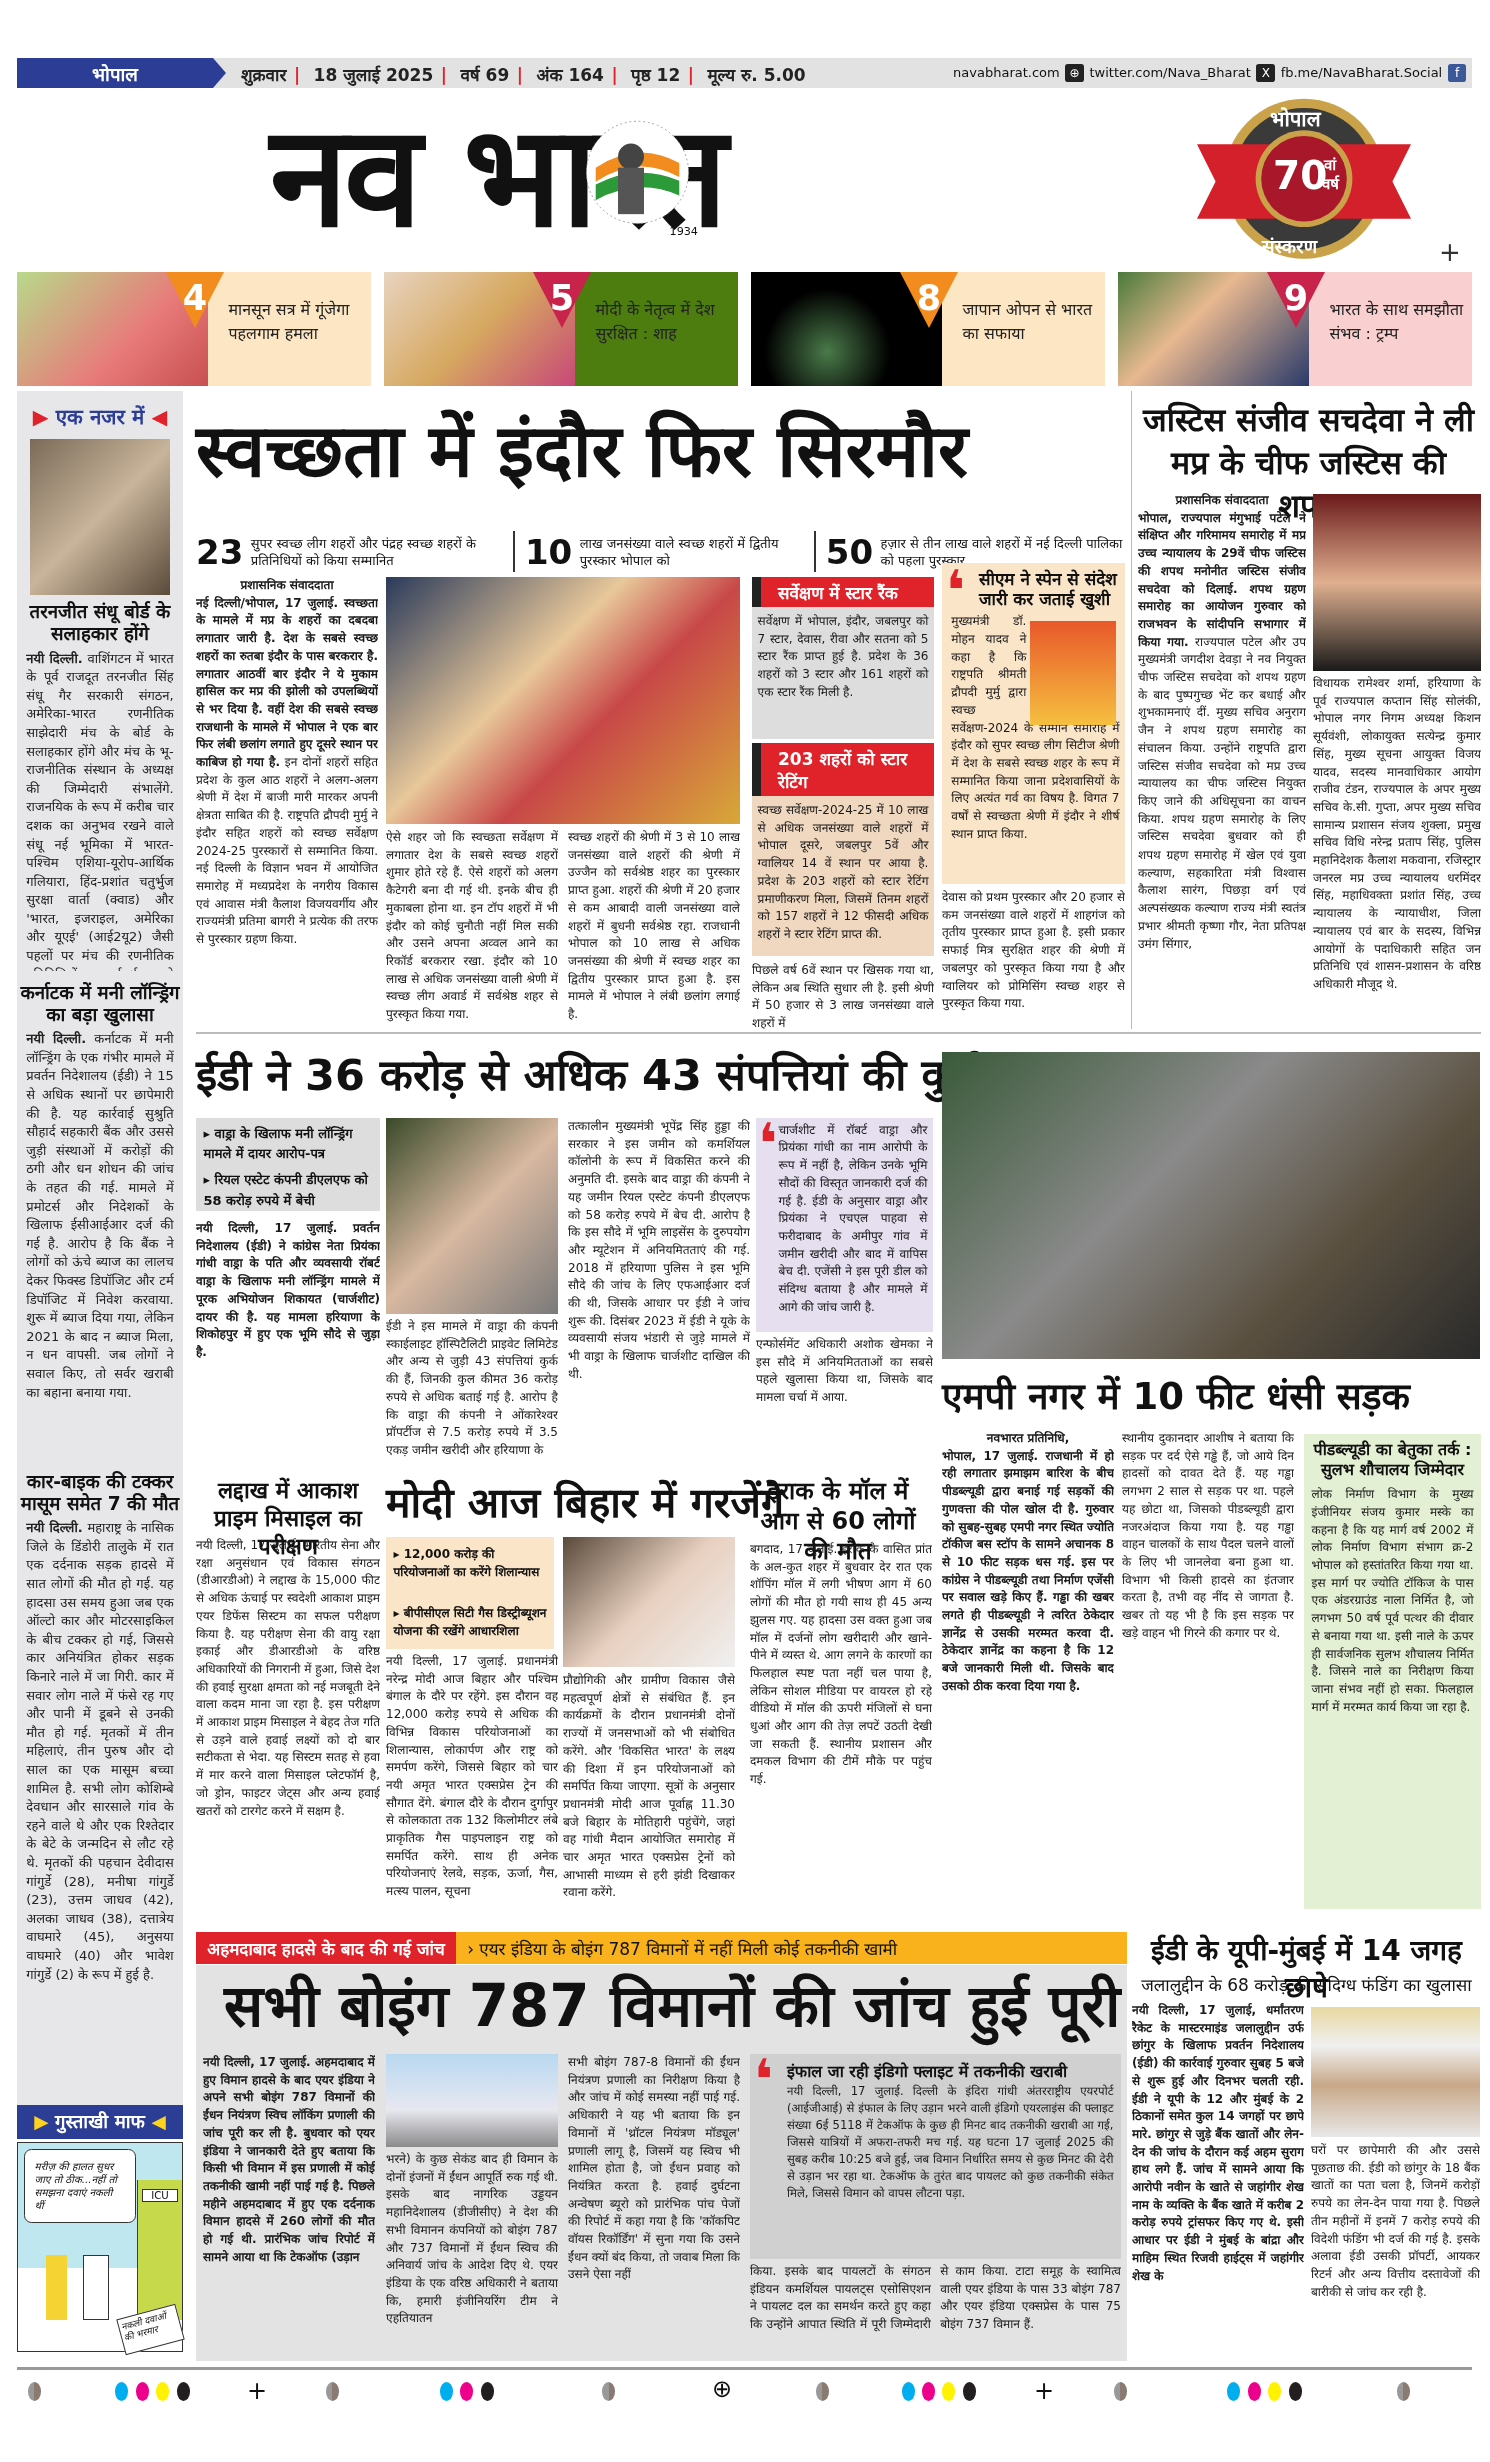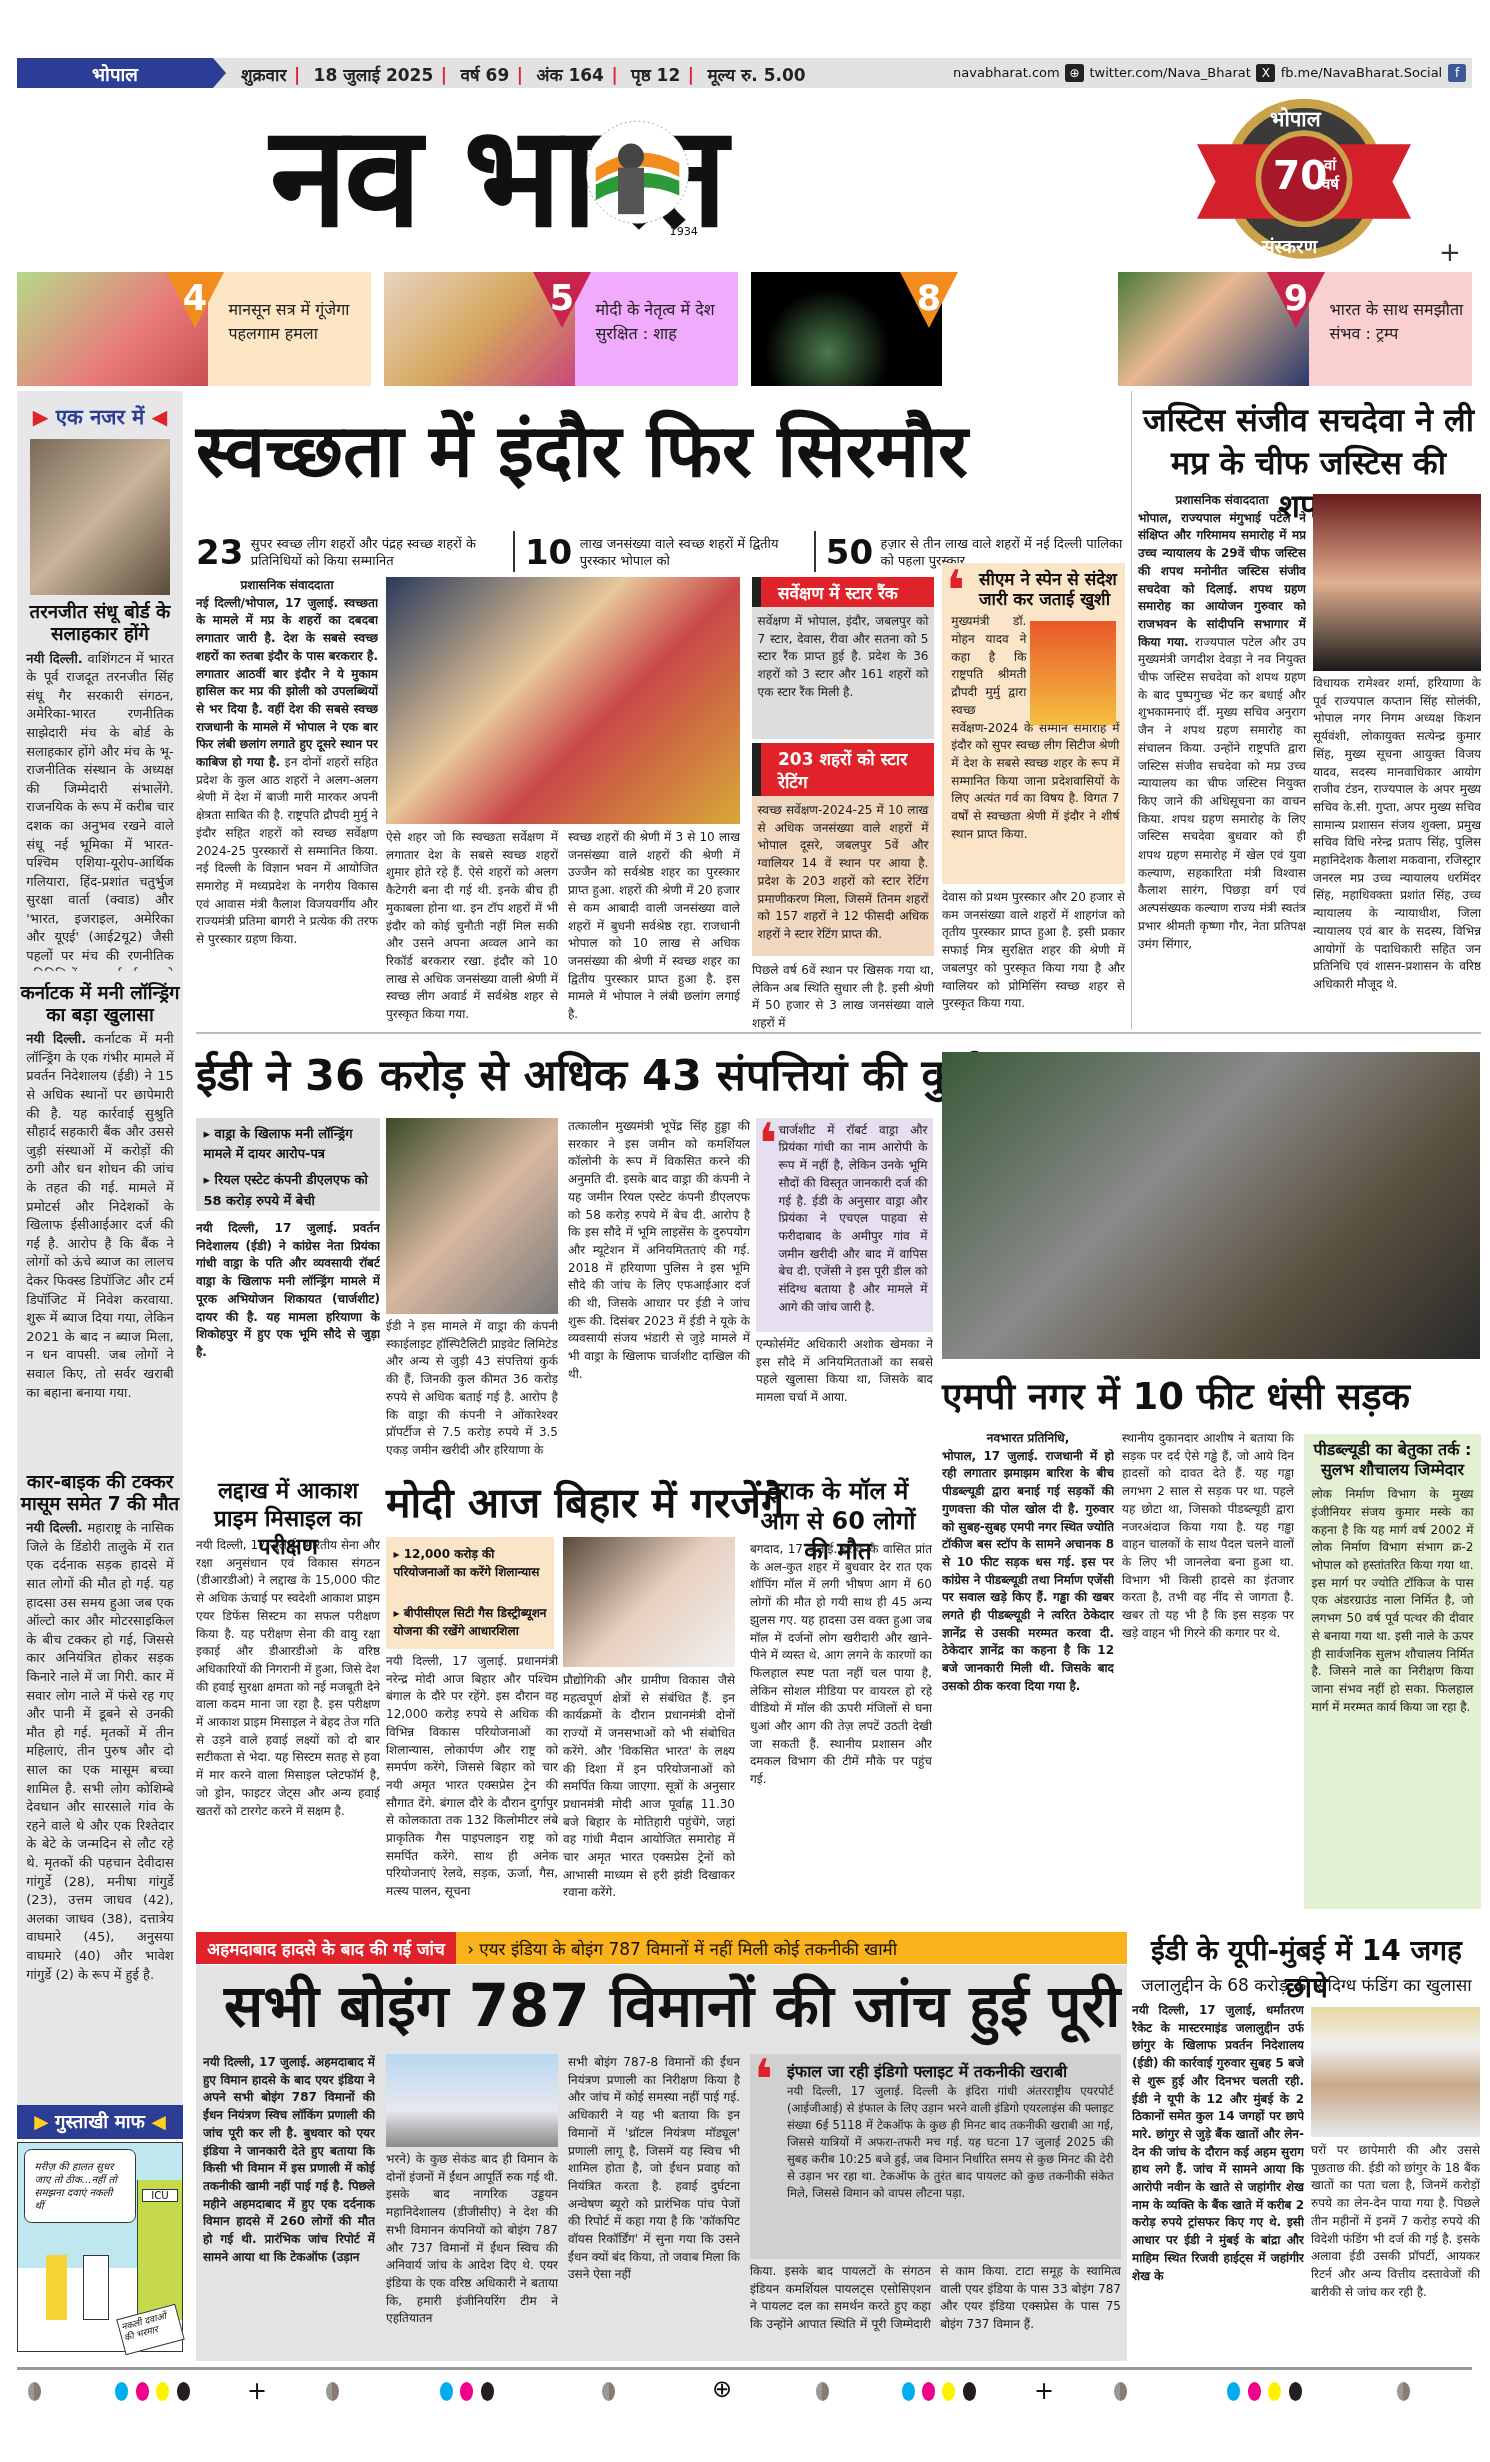--- a/index.html
+++ b/index.html
@@ -104,7 +104,7 @@
   <div class="img" style="background:linear-gradient(135deg,#e8d4c0,#d6a860 50%,#c84878)">
       <div class="num" style="background:#c8234a">5</div>
     </div>
-  <div class="txt" style="background:#f0abfc">मोदी के नेतृत्व में देश सुरक्षित : शाह</div>
+  <div class="txt" style="background:#4d7c0f">मोदी के नेतृत्व में देश सुरक्षित : शाह</div>
 </div>
 <div class="abs teaser" style="left:751px">
   <div class="img" style="background:radial-gradient(circle at 40% 70%,#4a7a4a,#000 45%)">

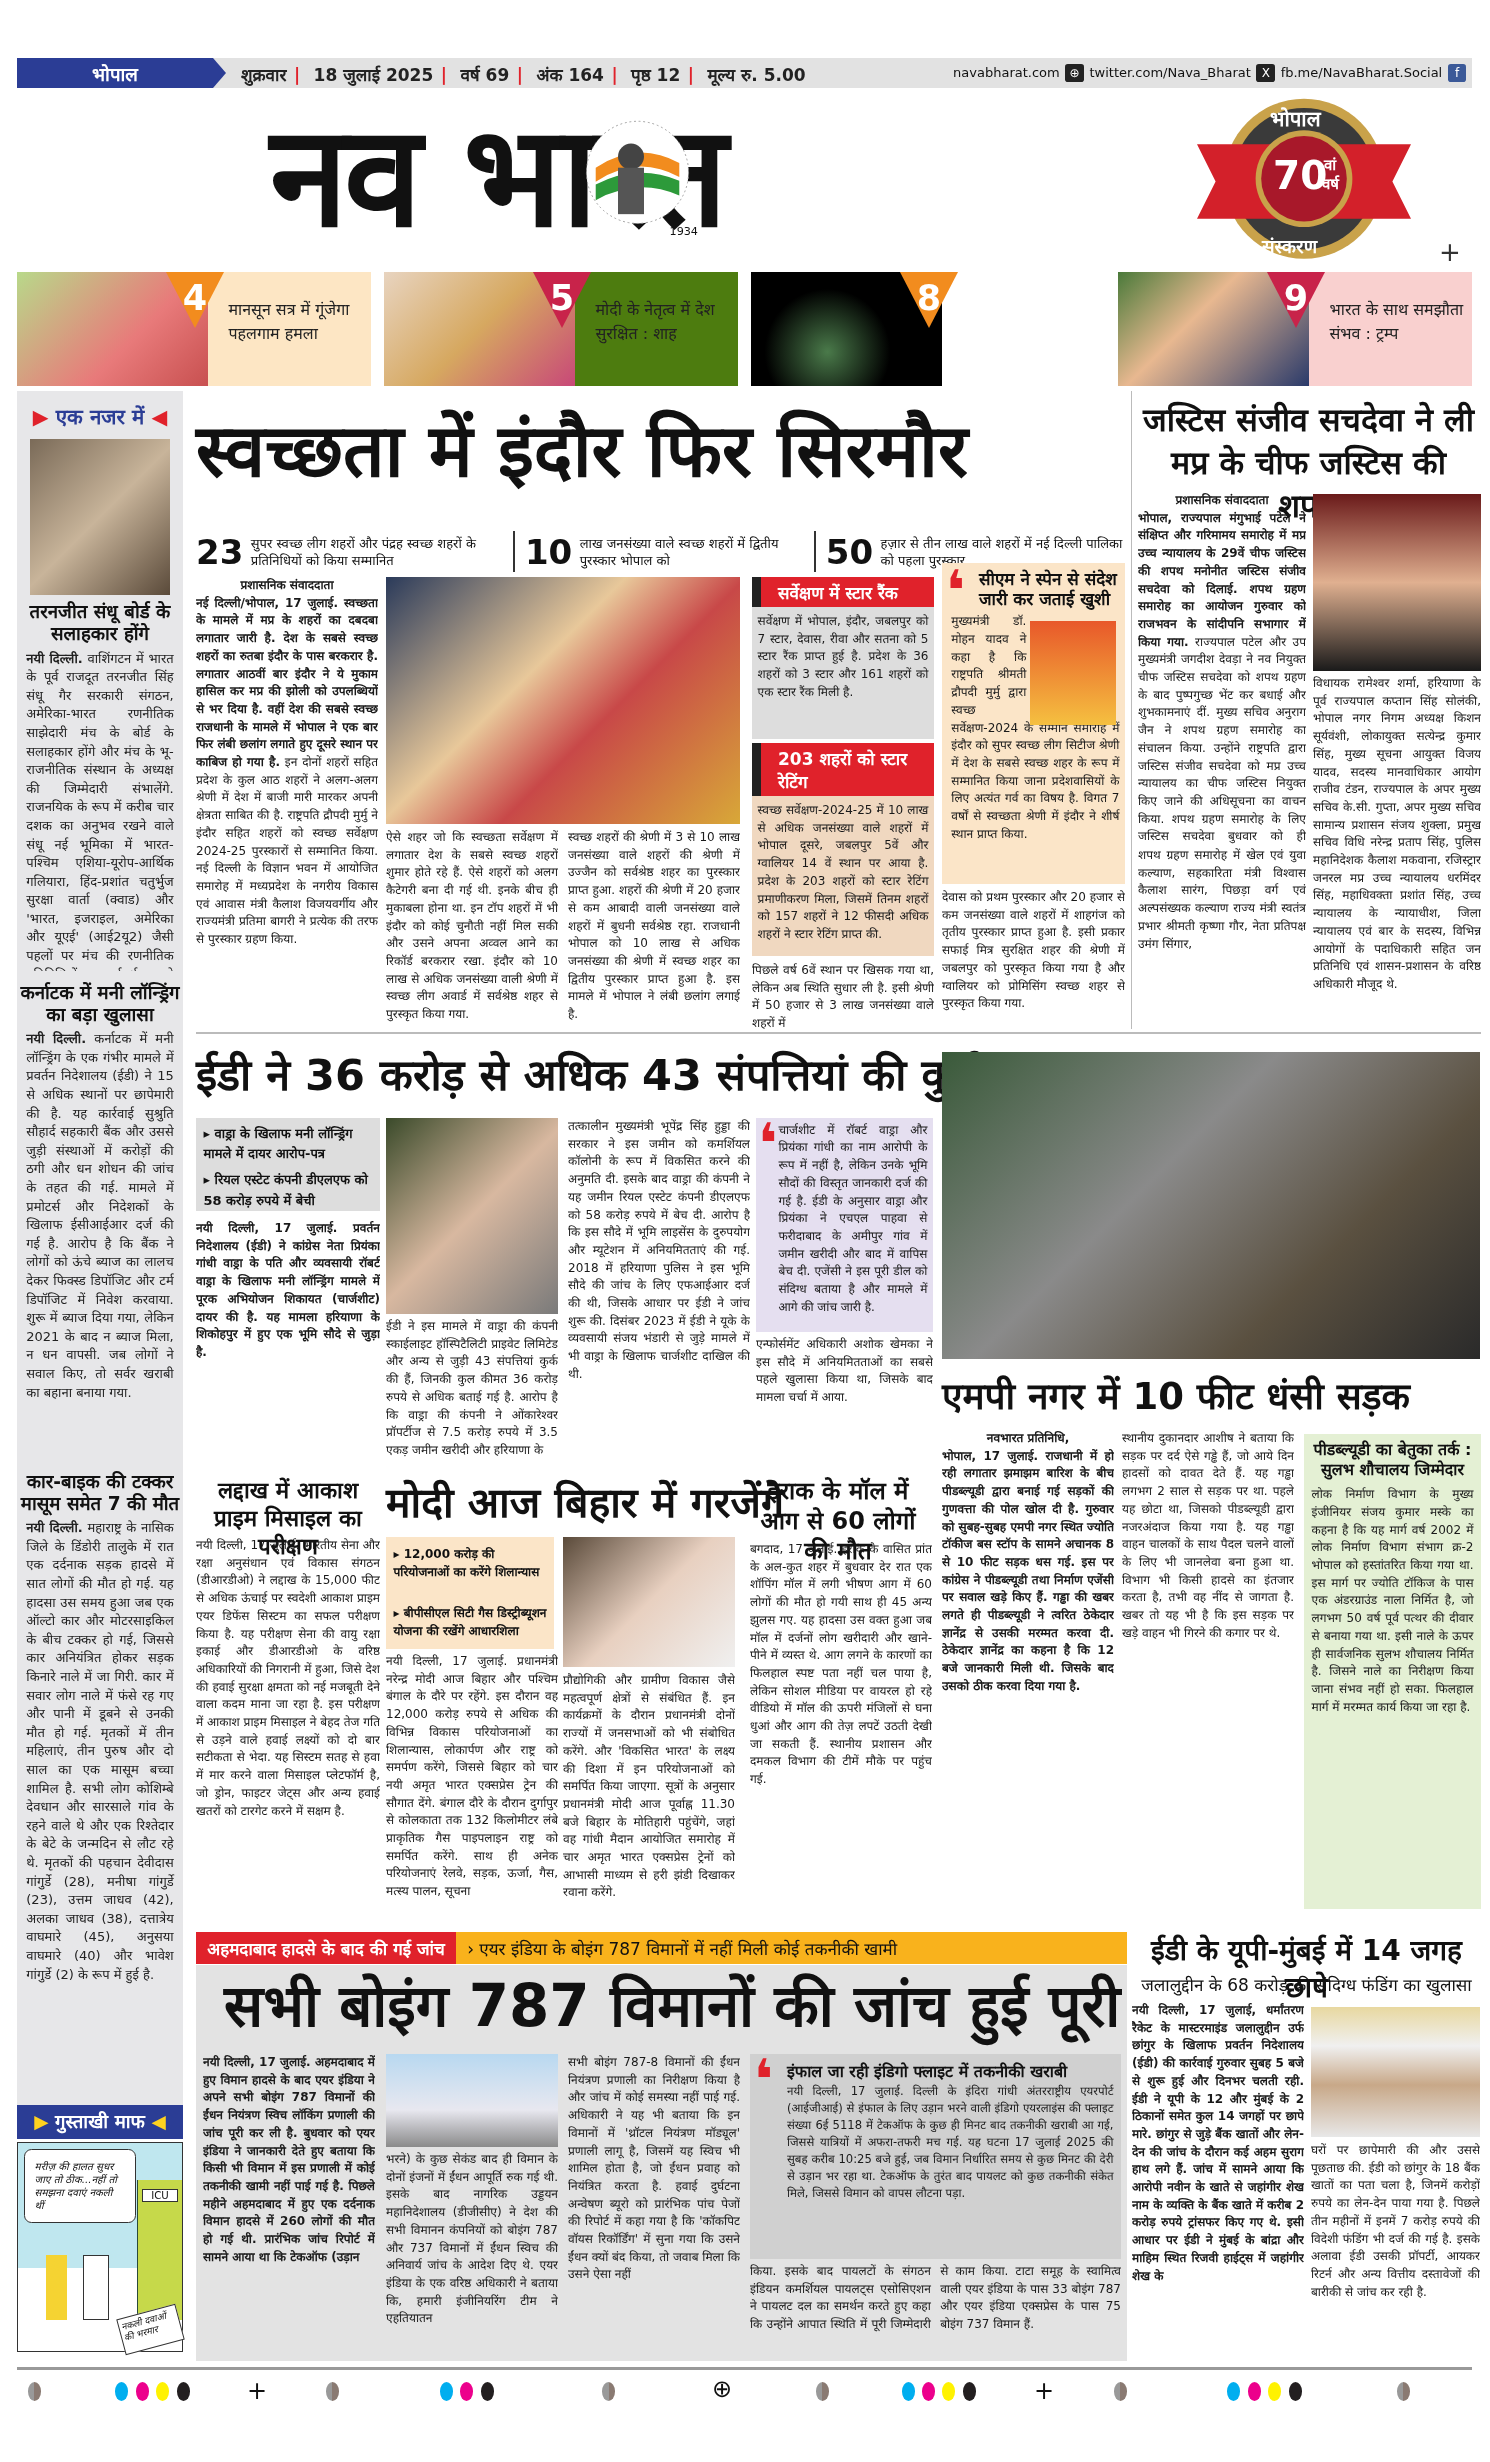--- a/index.html
+++ b/index.html
@@ -110,6 +110,7 @@
   <div class="img" style="background:radial-gradient(circle at 40% 70%,#4a7a4a,#000 45%)">
       <div class="num" style="background:#f28c1e">8</div>
     </div>
+  <div class="txt" style="background:#fde6c4">जापान ओपन से भारत का सफाया</div>
 </div>
 <div class="abs teaser" style="left:1118px">
   <div class="img" style="background:linear-gradient(135deg,#4a7a3a,#e8b890 40%,#2a3a6a)">

